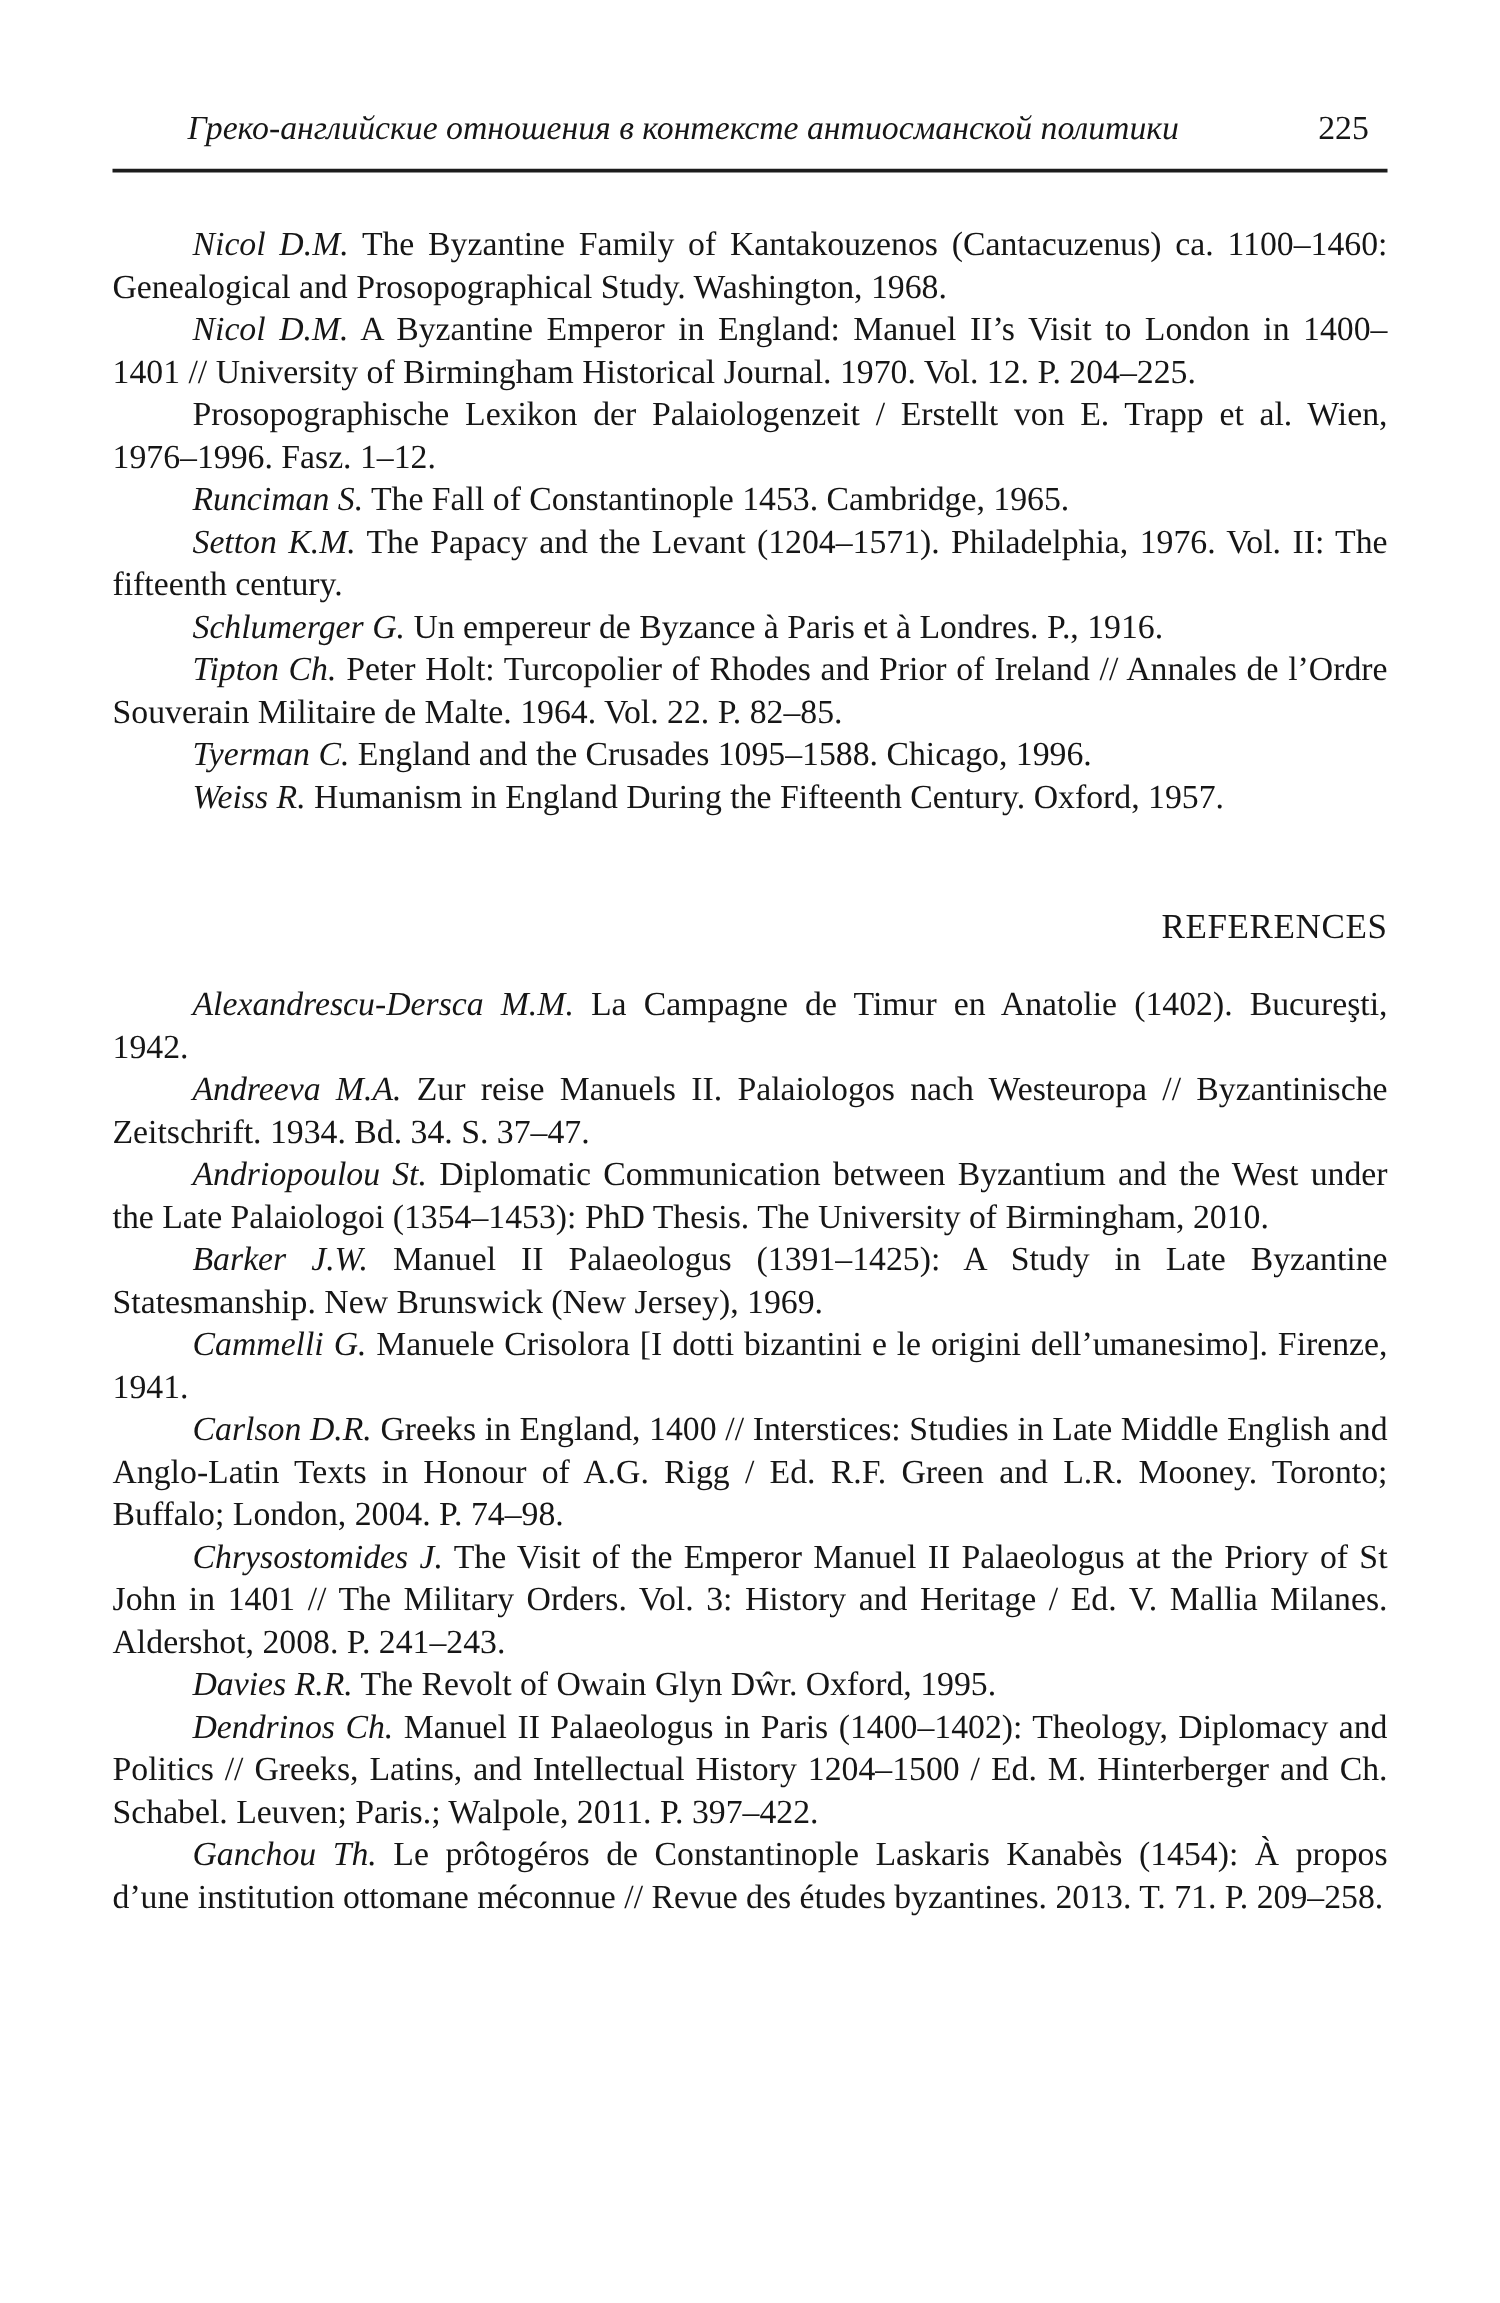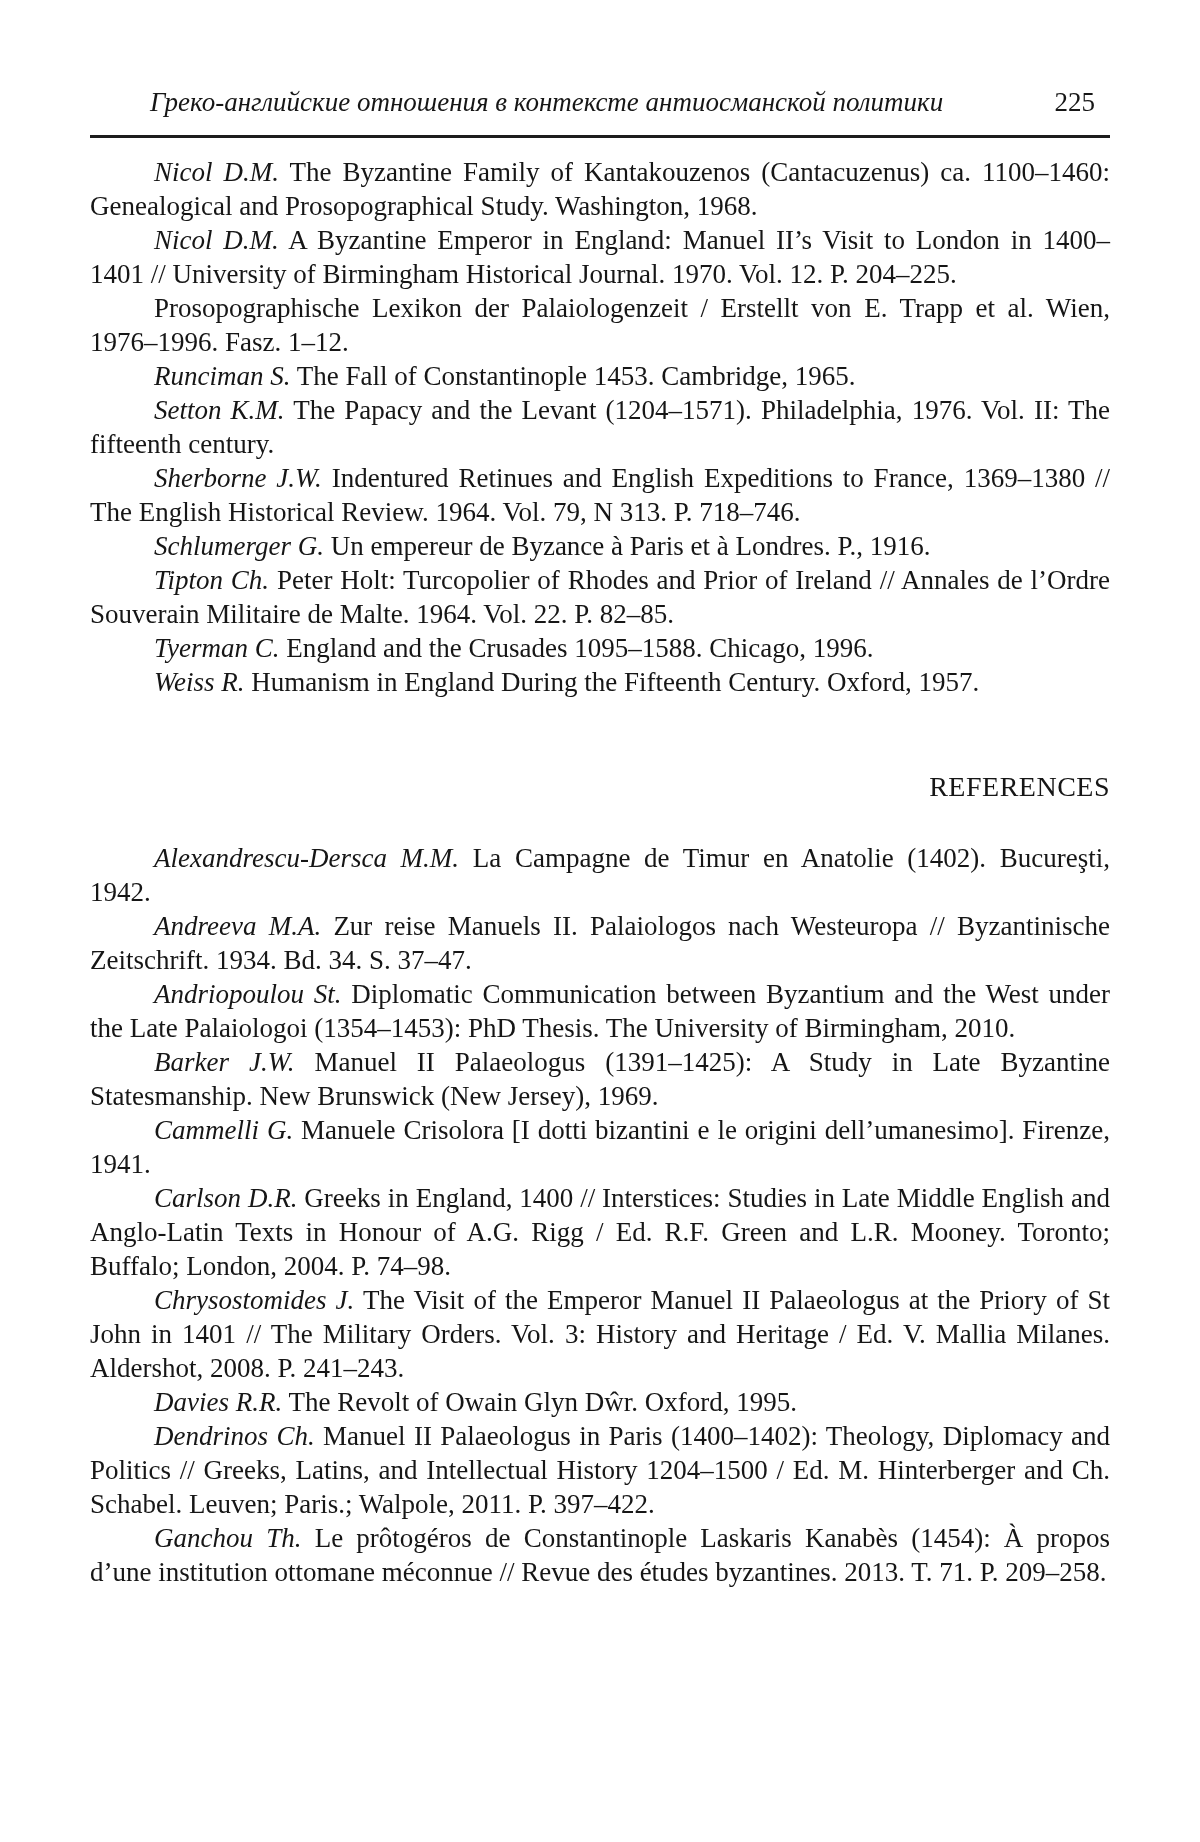--- a/index.html
+++ b/index.html
@@ -40,7 +40,7 @@
       margin: 17px 0 0 0;
     }
     .entries {
-      margin-top: 17px;
+      margin-top: 40px;
       font-size: 27px;
       line-height: 34px;
       text-align: justify;

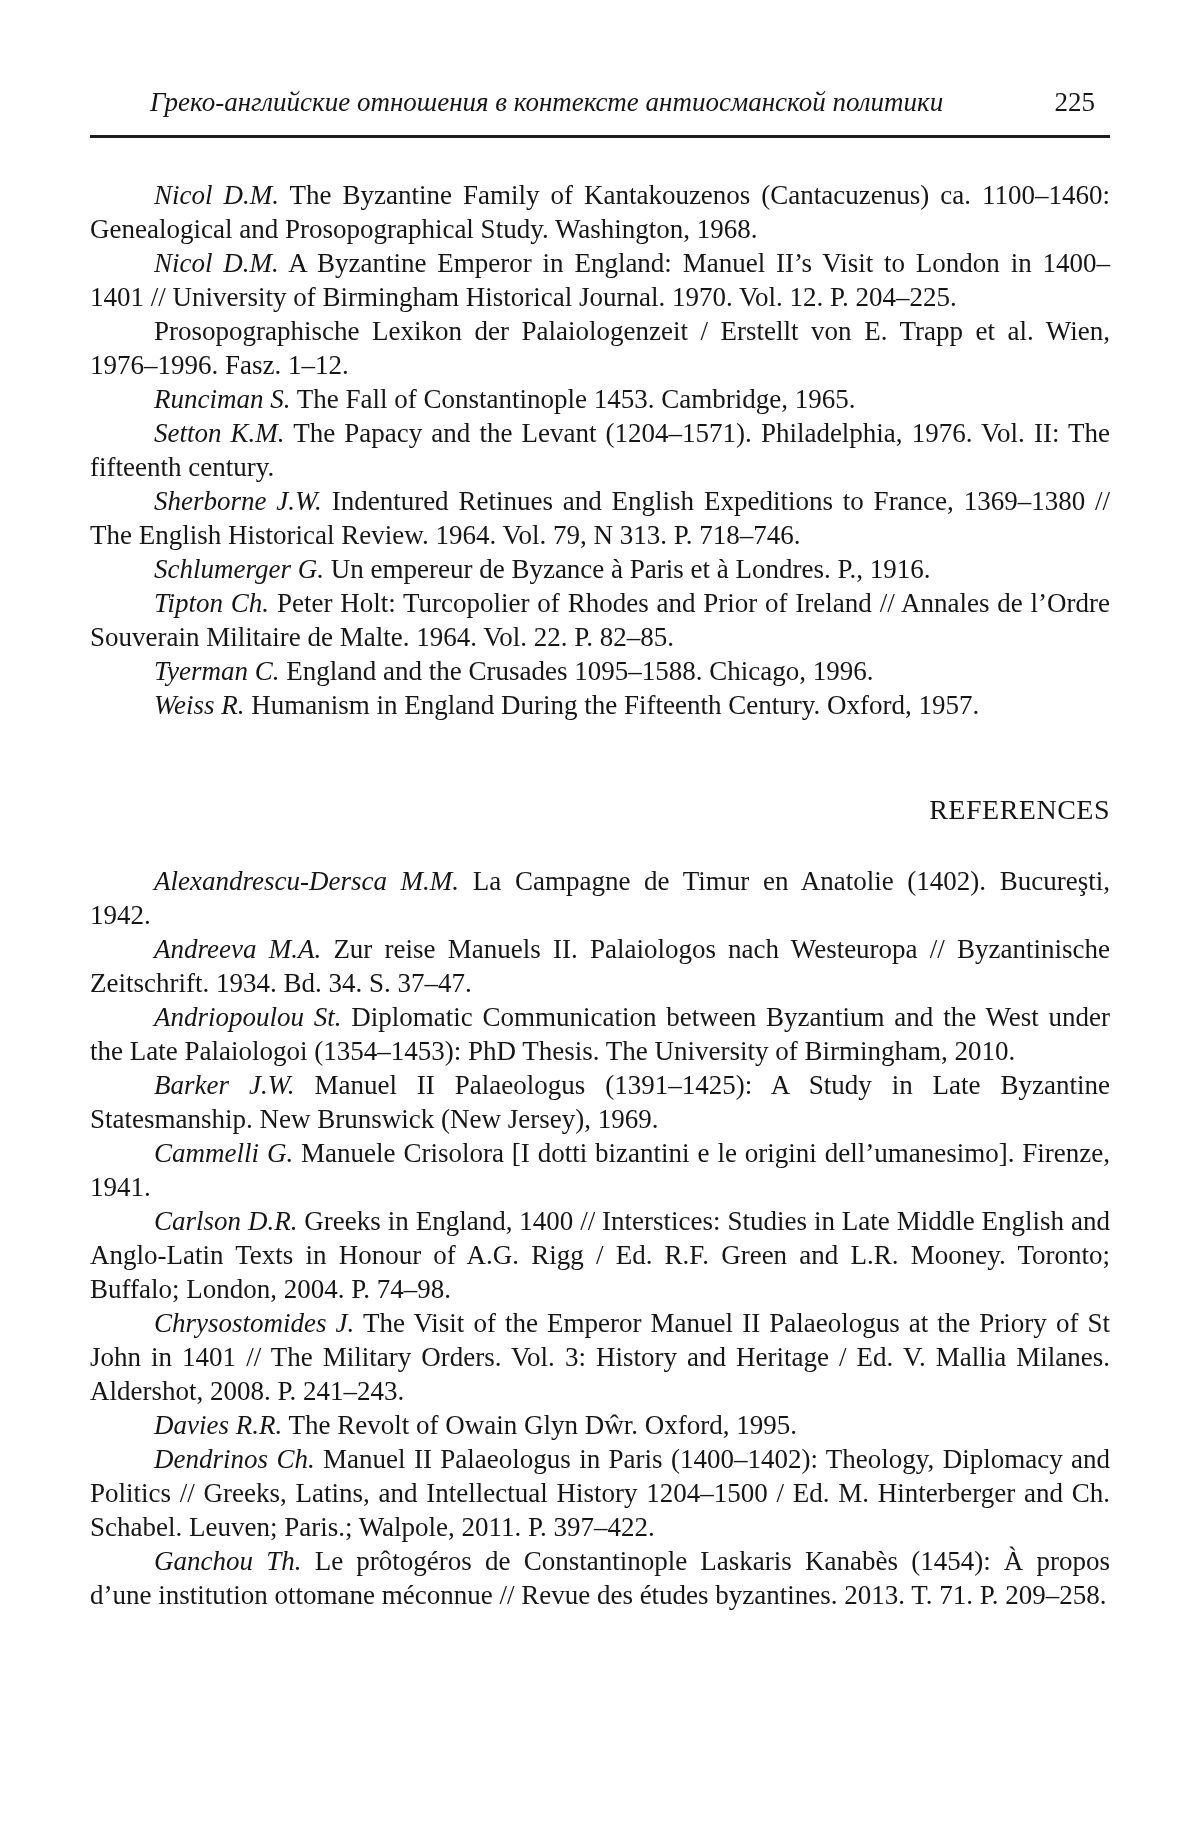--- a/index.html
+++ b/index.html
@@ -83,7 +83,6 @@
       <p class="entry"><i class="author"></i><span>Prosopographische Lexikon der Palaiologenzeit / Erstellt von E. Trapp et al. Wien, 1976–1996. Fasz. 1–12.</span></p>
       <p class="entry"><i class="author">Runciman S.</i> <span>The Fall of Constantinople 1453. Cambridge, 1965.</span></p>
       <p class="entry"><i class="author">Setton K.M.</i> <span>The Papacy and the Levant (1204–1571). Philadelphia, 1976. Vol. II: The fifteenth century.</span></p>
-      <p class="entry"><i class="author">Sherborne J.W.</i> <span>Indentured Retinues and English Expeditions to France, 1369–1380 // The English Historical Review. 1964. Vol. 79, N 313. P. 718–746.</span></p>
       <p class="entry"><i class="author">Schlumerger G.</i> <span>Un empereur de Byzance à Paris et à Londres. P., 1916.</span></p>
       <p class="entry"><i class="author">Tipton Ch.</i> <span>Peter Holt: Turcopolier of Rhodes and Prior of Ireland // Annales de l’Ordre Souverain Militaire de Malte. 1964. Vol. 22. P. 82–85.</span></p>
       <p class="entry"><i class="author">Tyerman C.</i> <span>England and the Crusades 1095–1588. Chicago, 1996.</span></p>

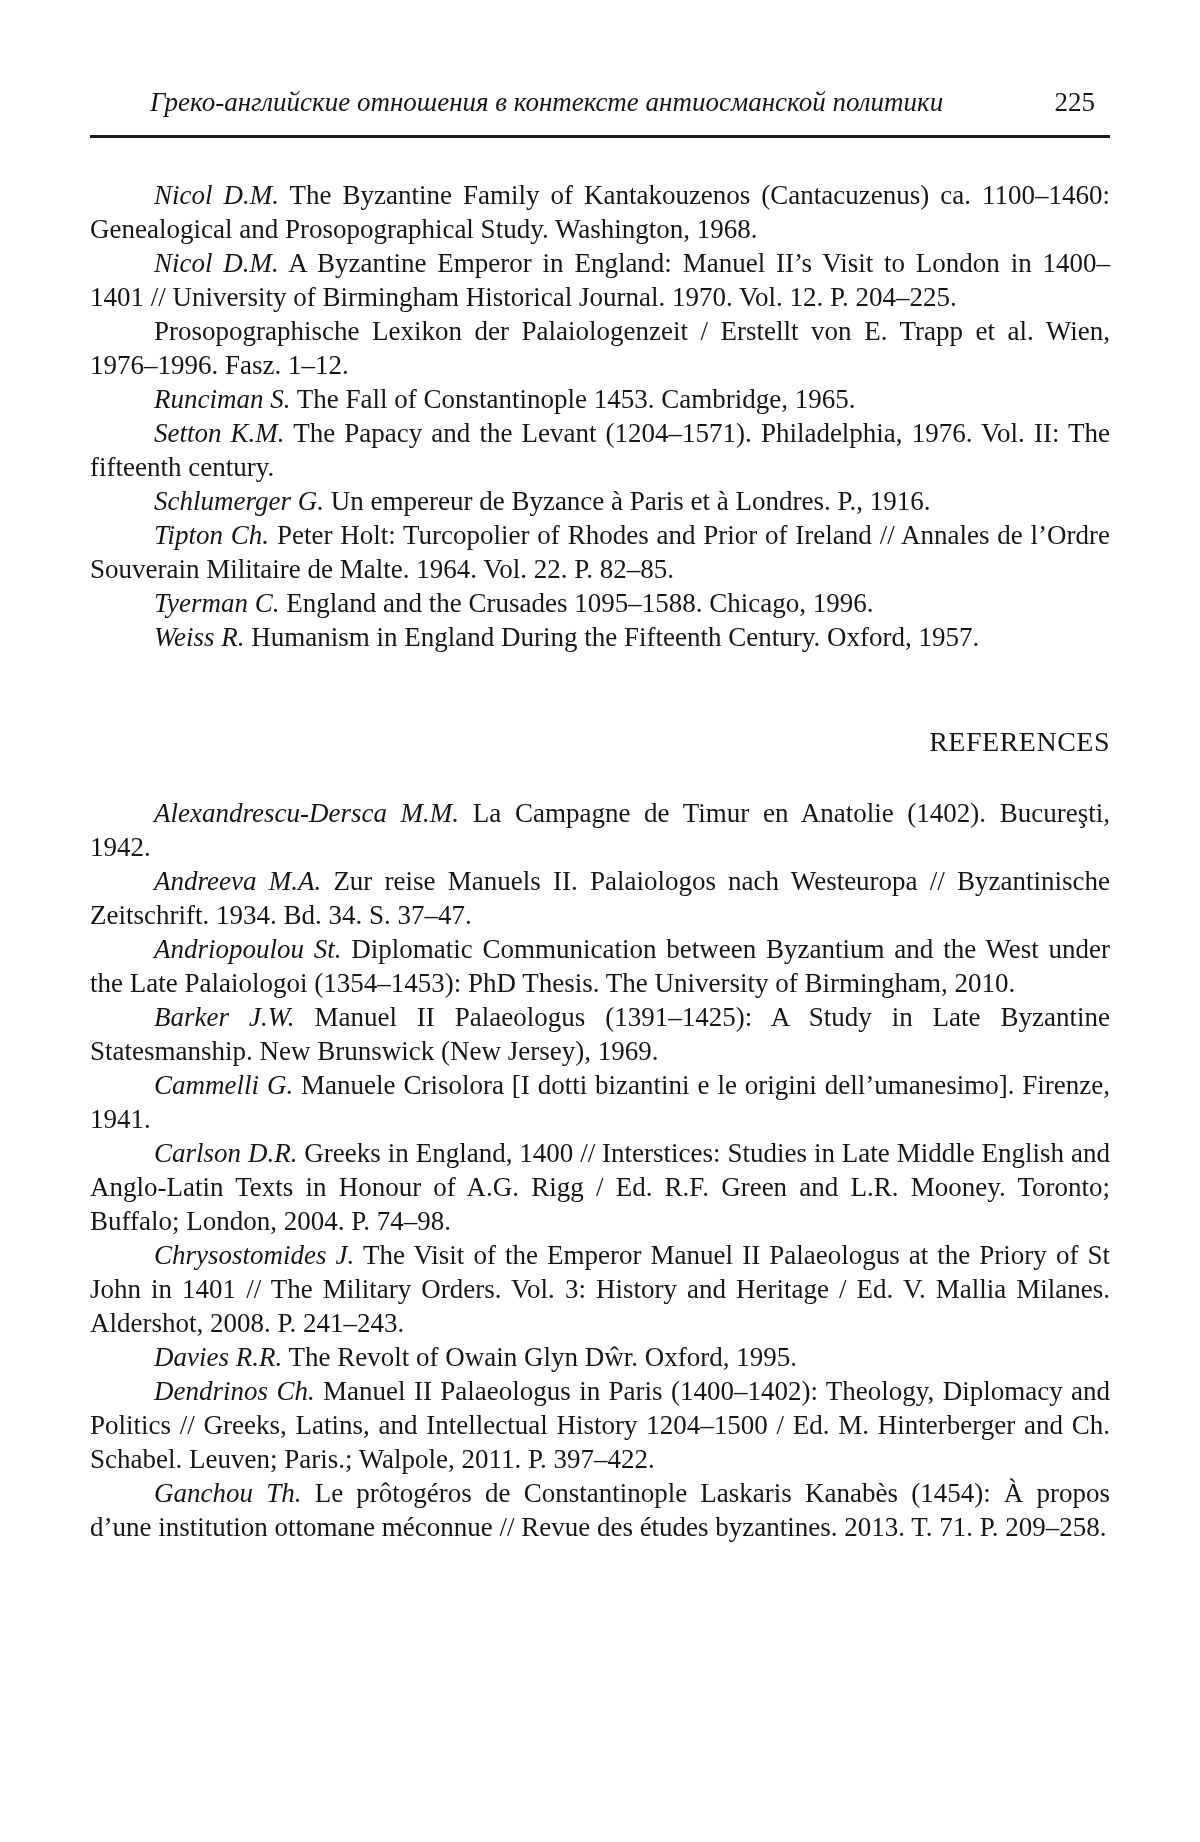--- a/index.html
+++ b/index.html
@@ -61,7 +61,7 @@
       letter-spacing: 0.5px;
     }
     .references .entries {
-      margin-top: 38px;
+      margin-top: 28px;
     }
   </style>
 </head>

